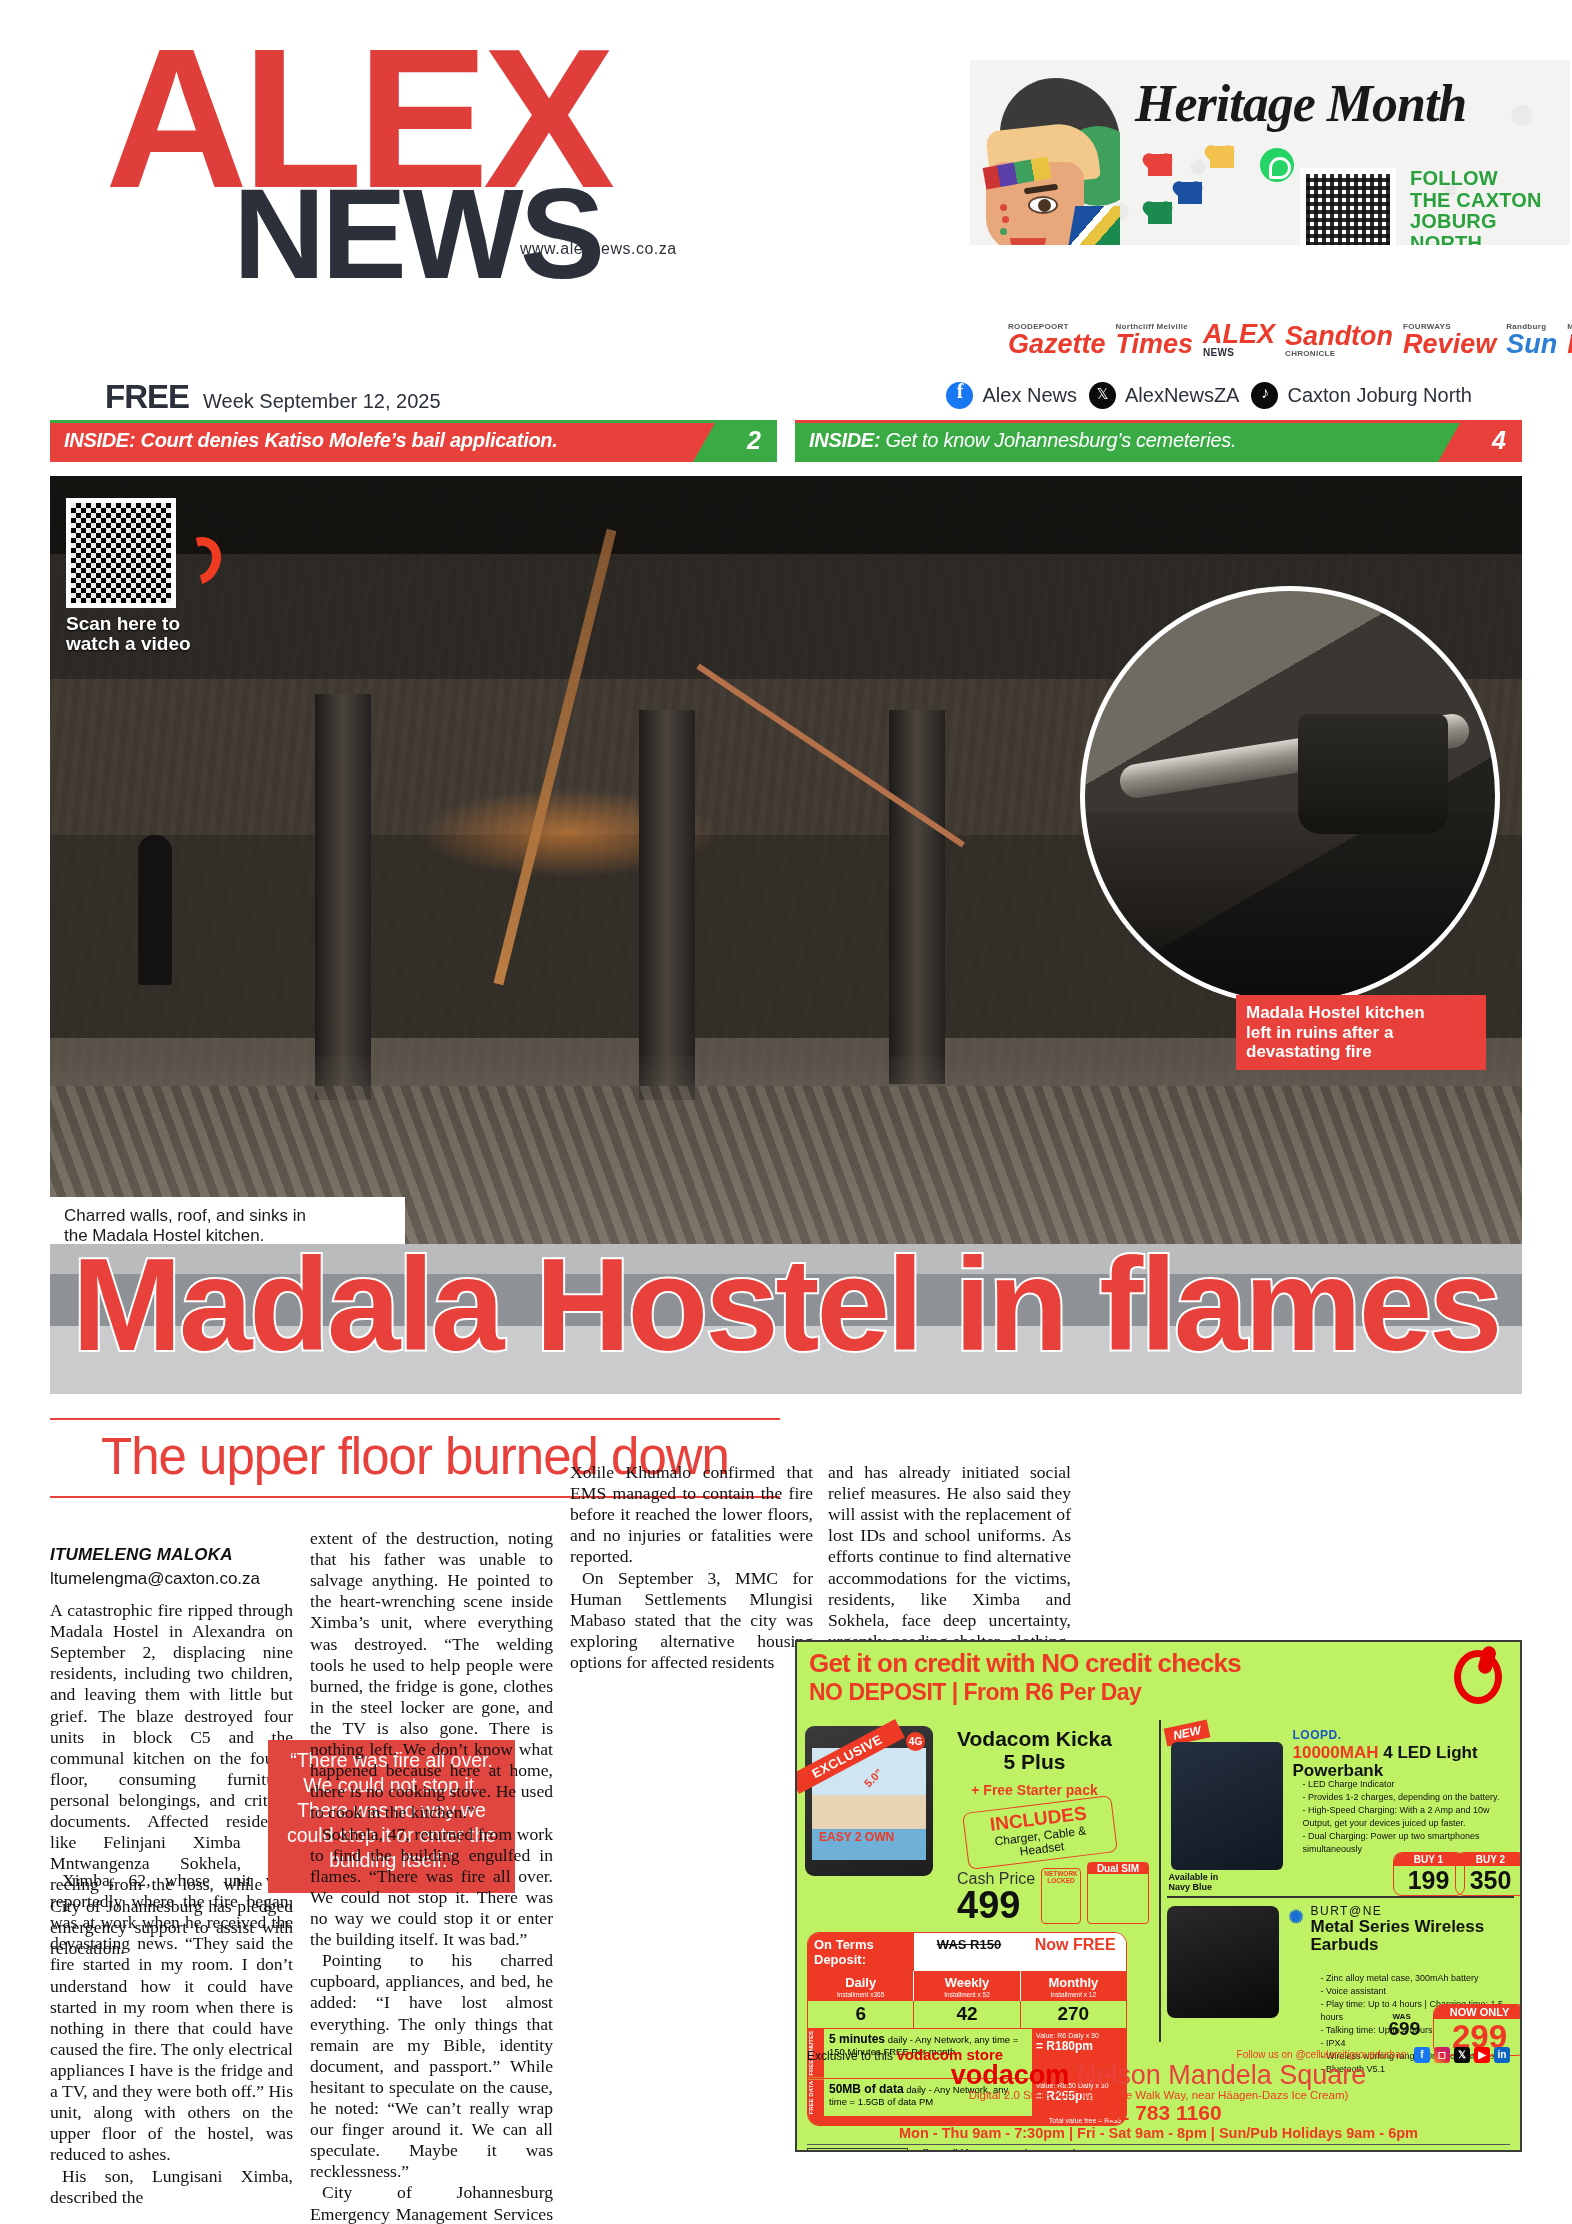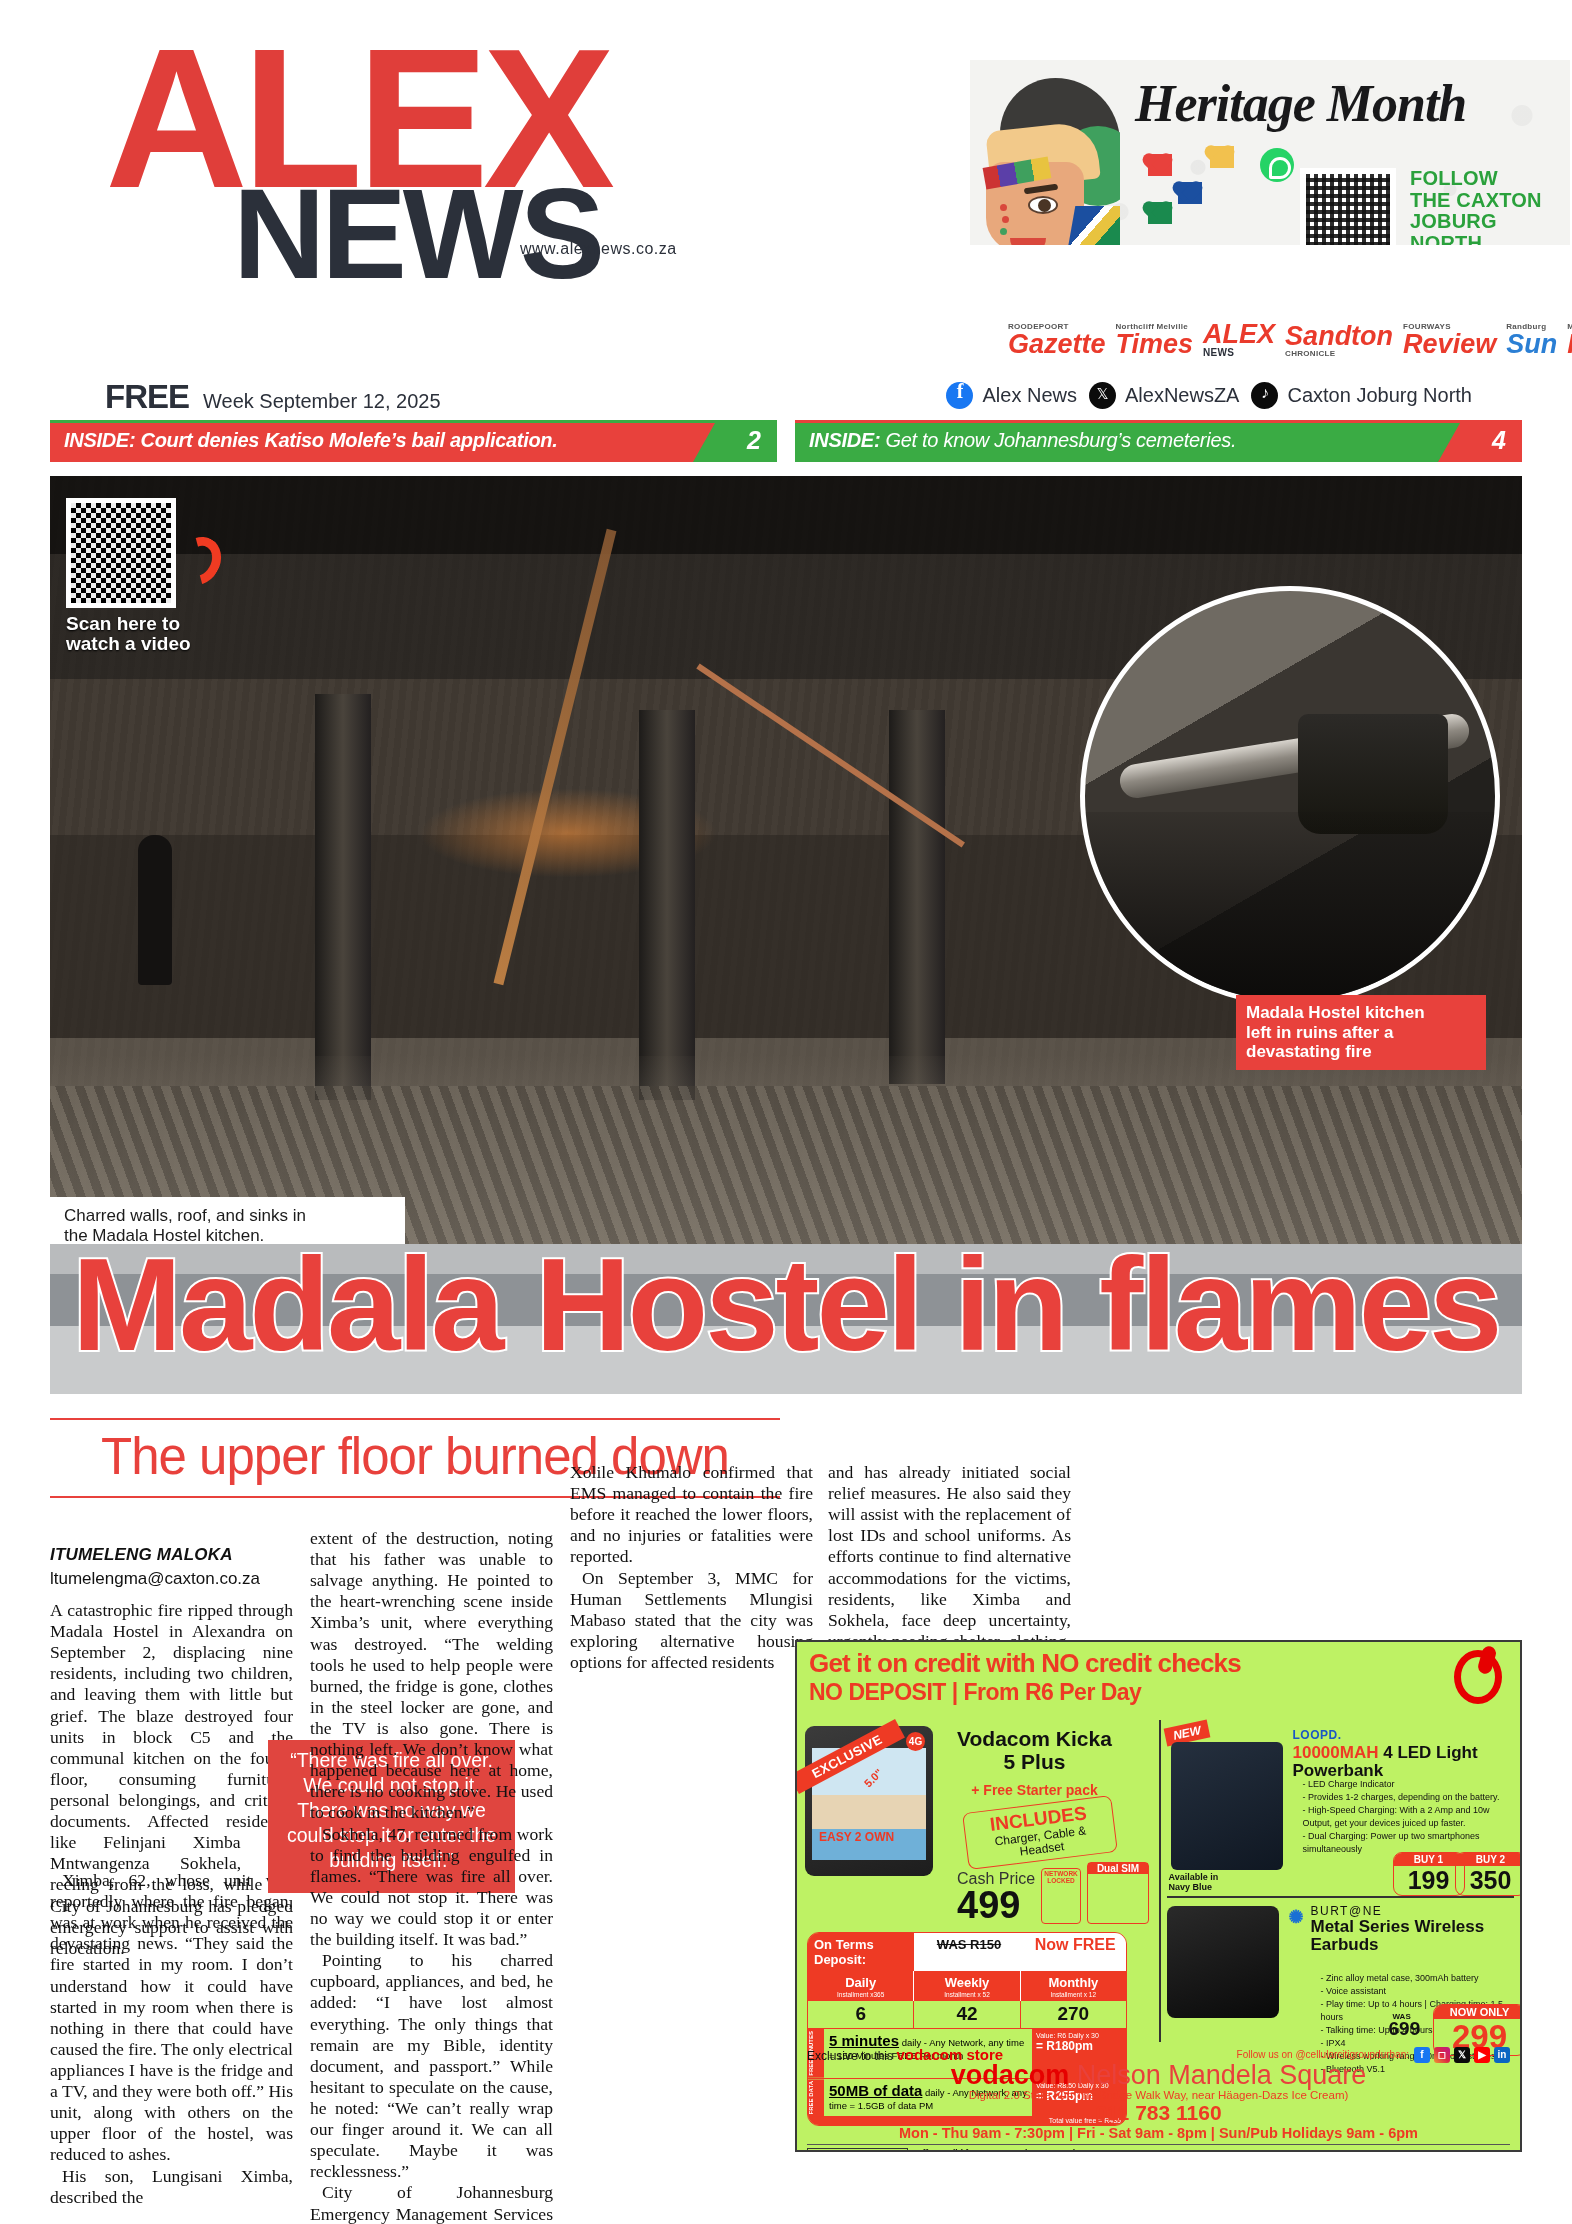--- a/index.html
+++ b/index.html
@@ -344,7 +344,7 @@
   .terms-row .lbl { width:16px; background:#ee3a24; color:#fff; font-size:6px; font-weight:bold;
     writing-mode:vertical-rl; transform:rotate(180deg); text-align:center; padding:2px 0; }
   .terms-row .txt { flex:1; font-size:9.5px; padding:3px 5px; line-height:1.2; }
-  .terms-row .txt b { font-size:15px;text-decoration:underline; }
+  .terms-row .txt b { font-size:12px; }
   .terms-row .val { width:94px; background:#ee3a24; color:#fff; font-size:7px; padding:3px 4px;
     line-height:1.15; }
   .terms-row .val b { font-size:12px; display:block; }

